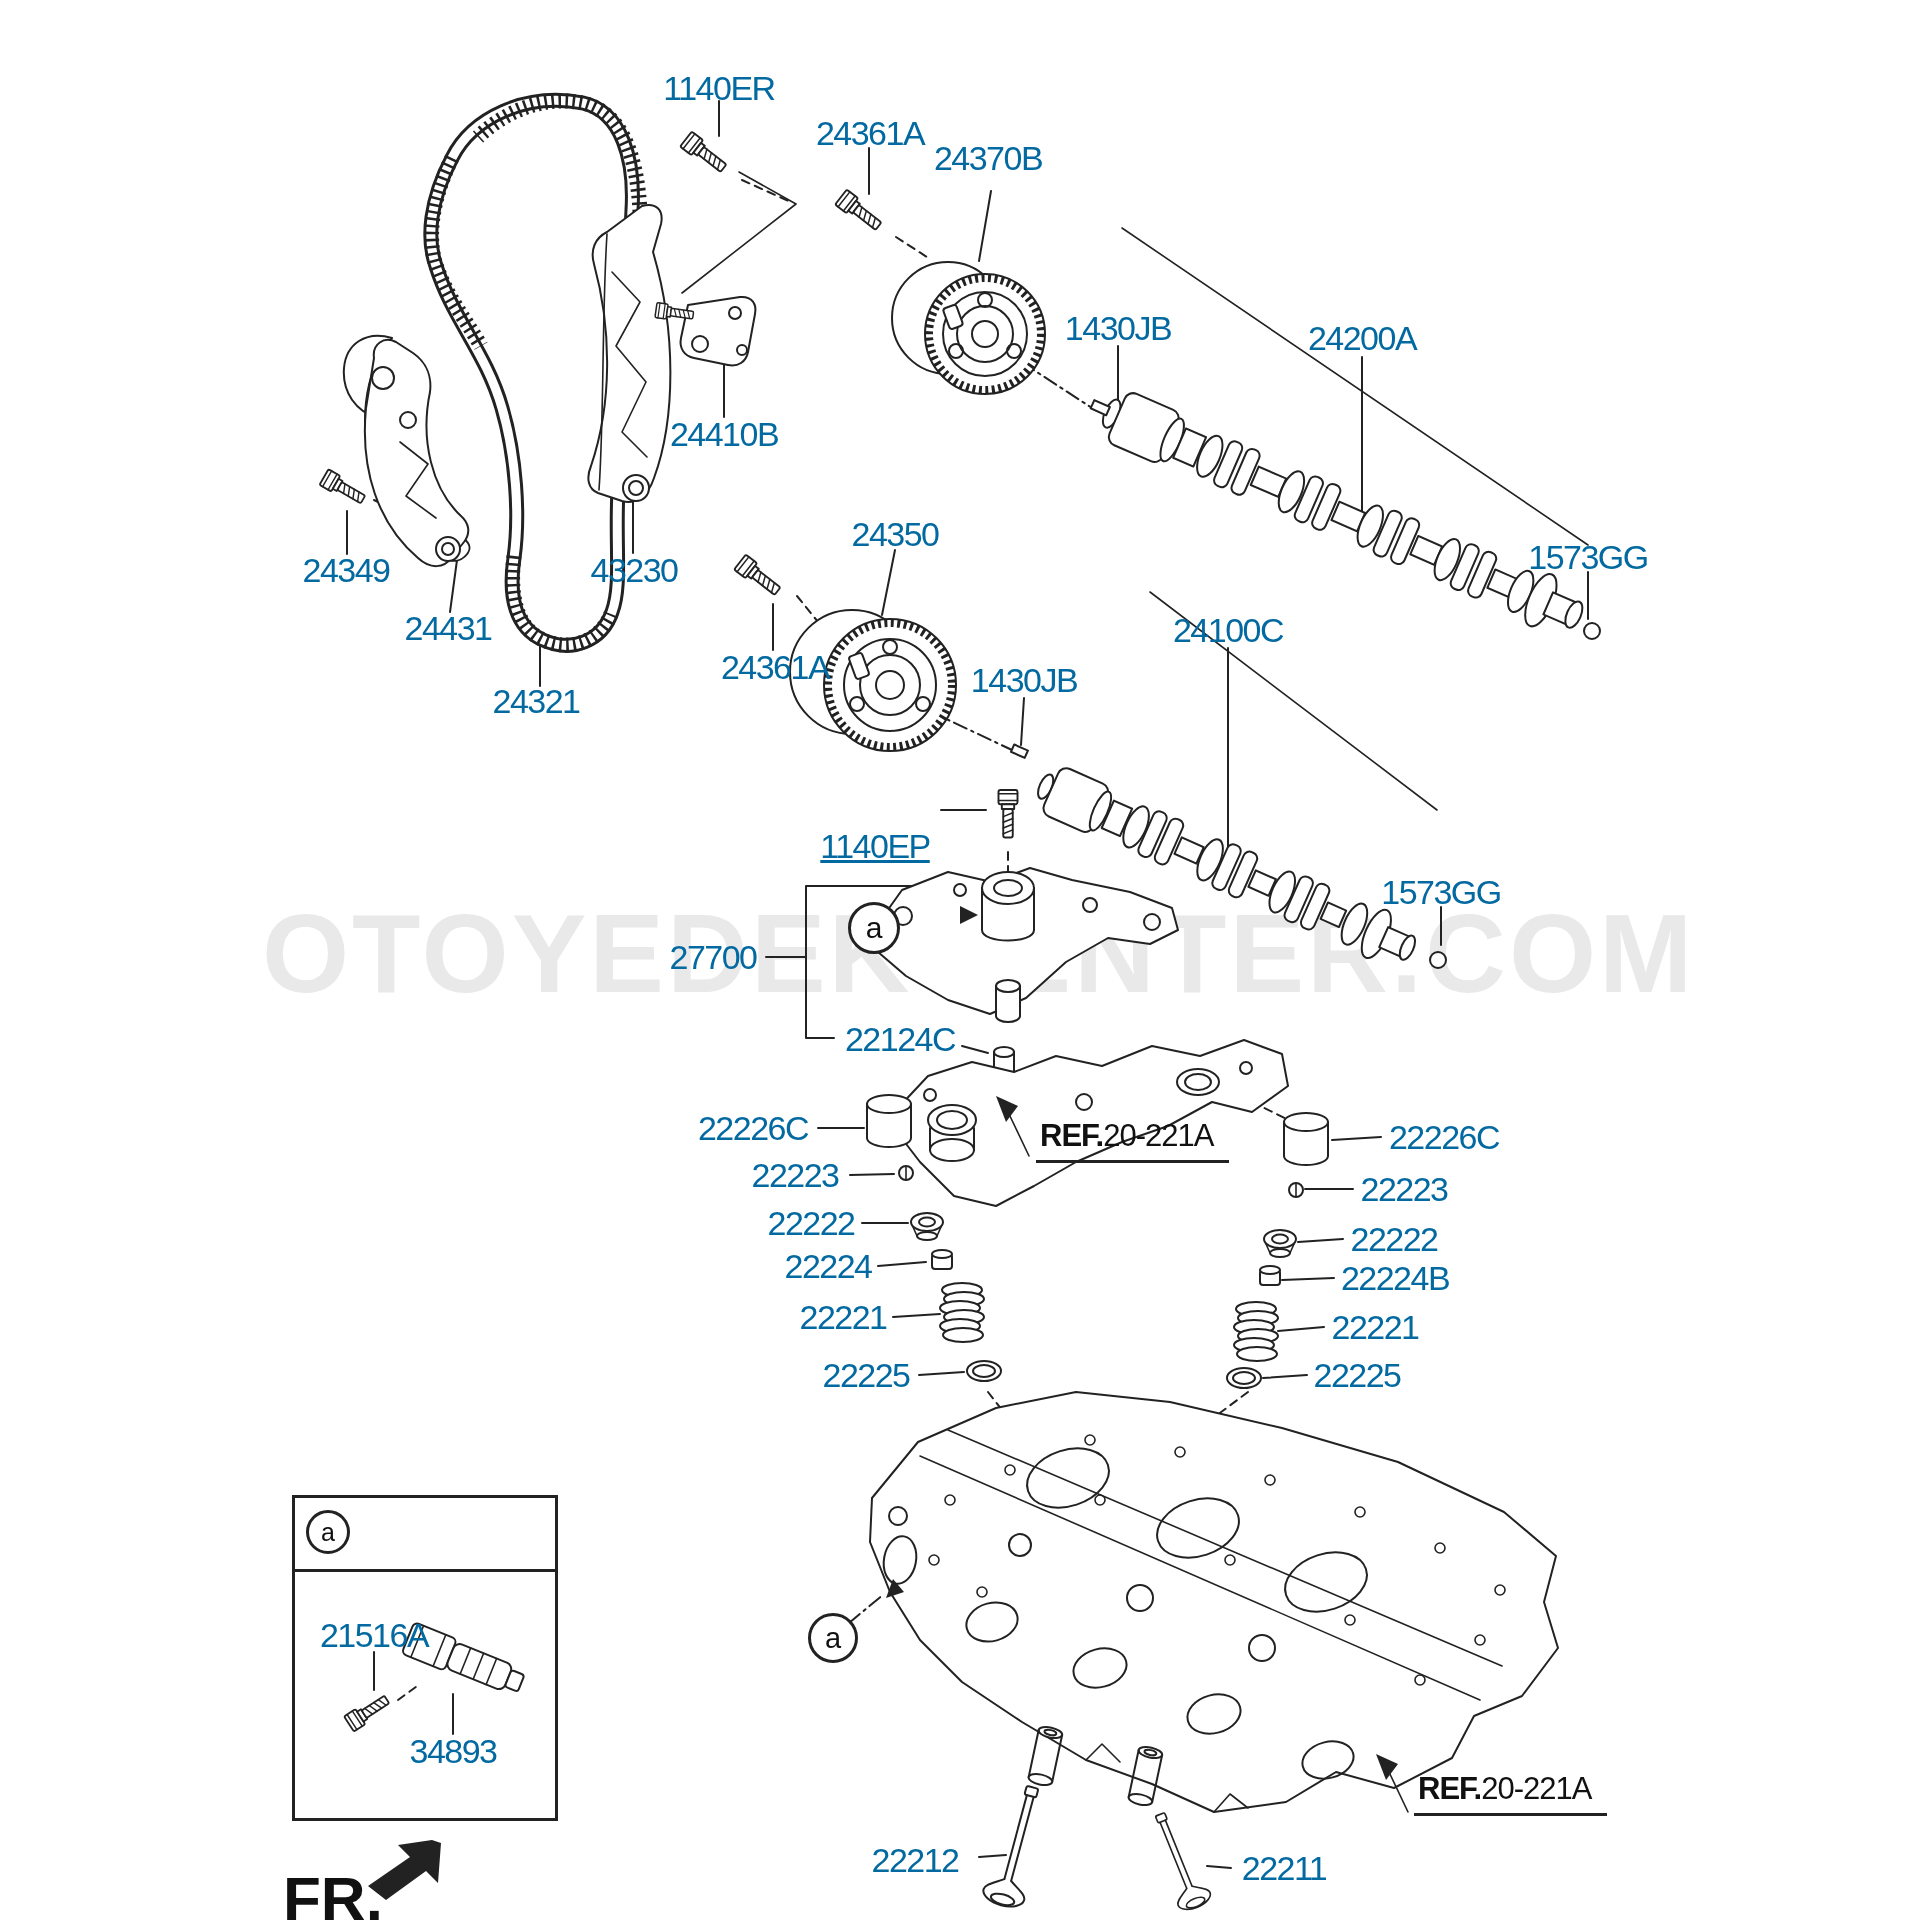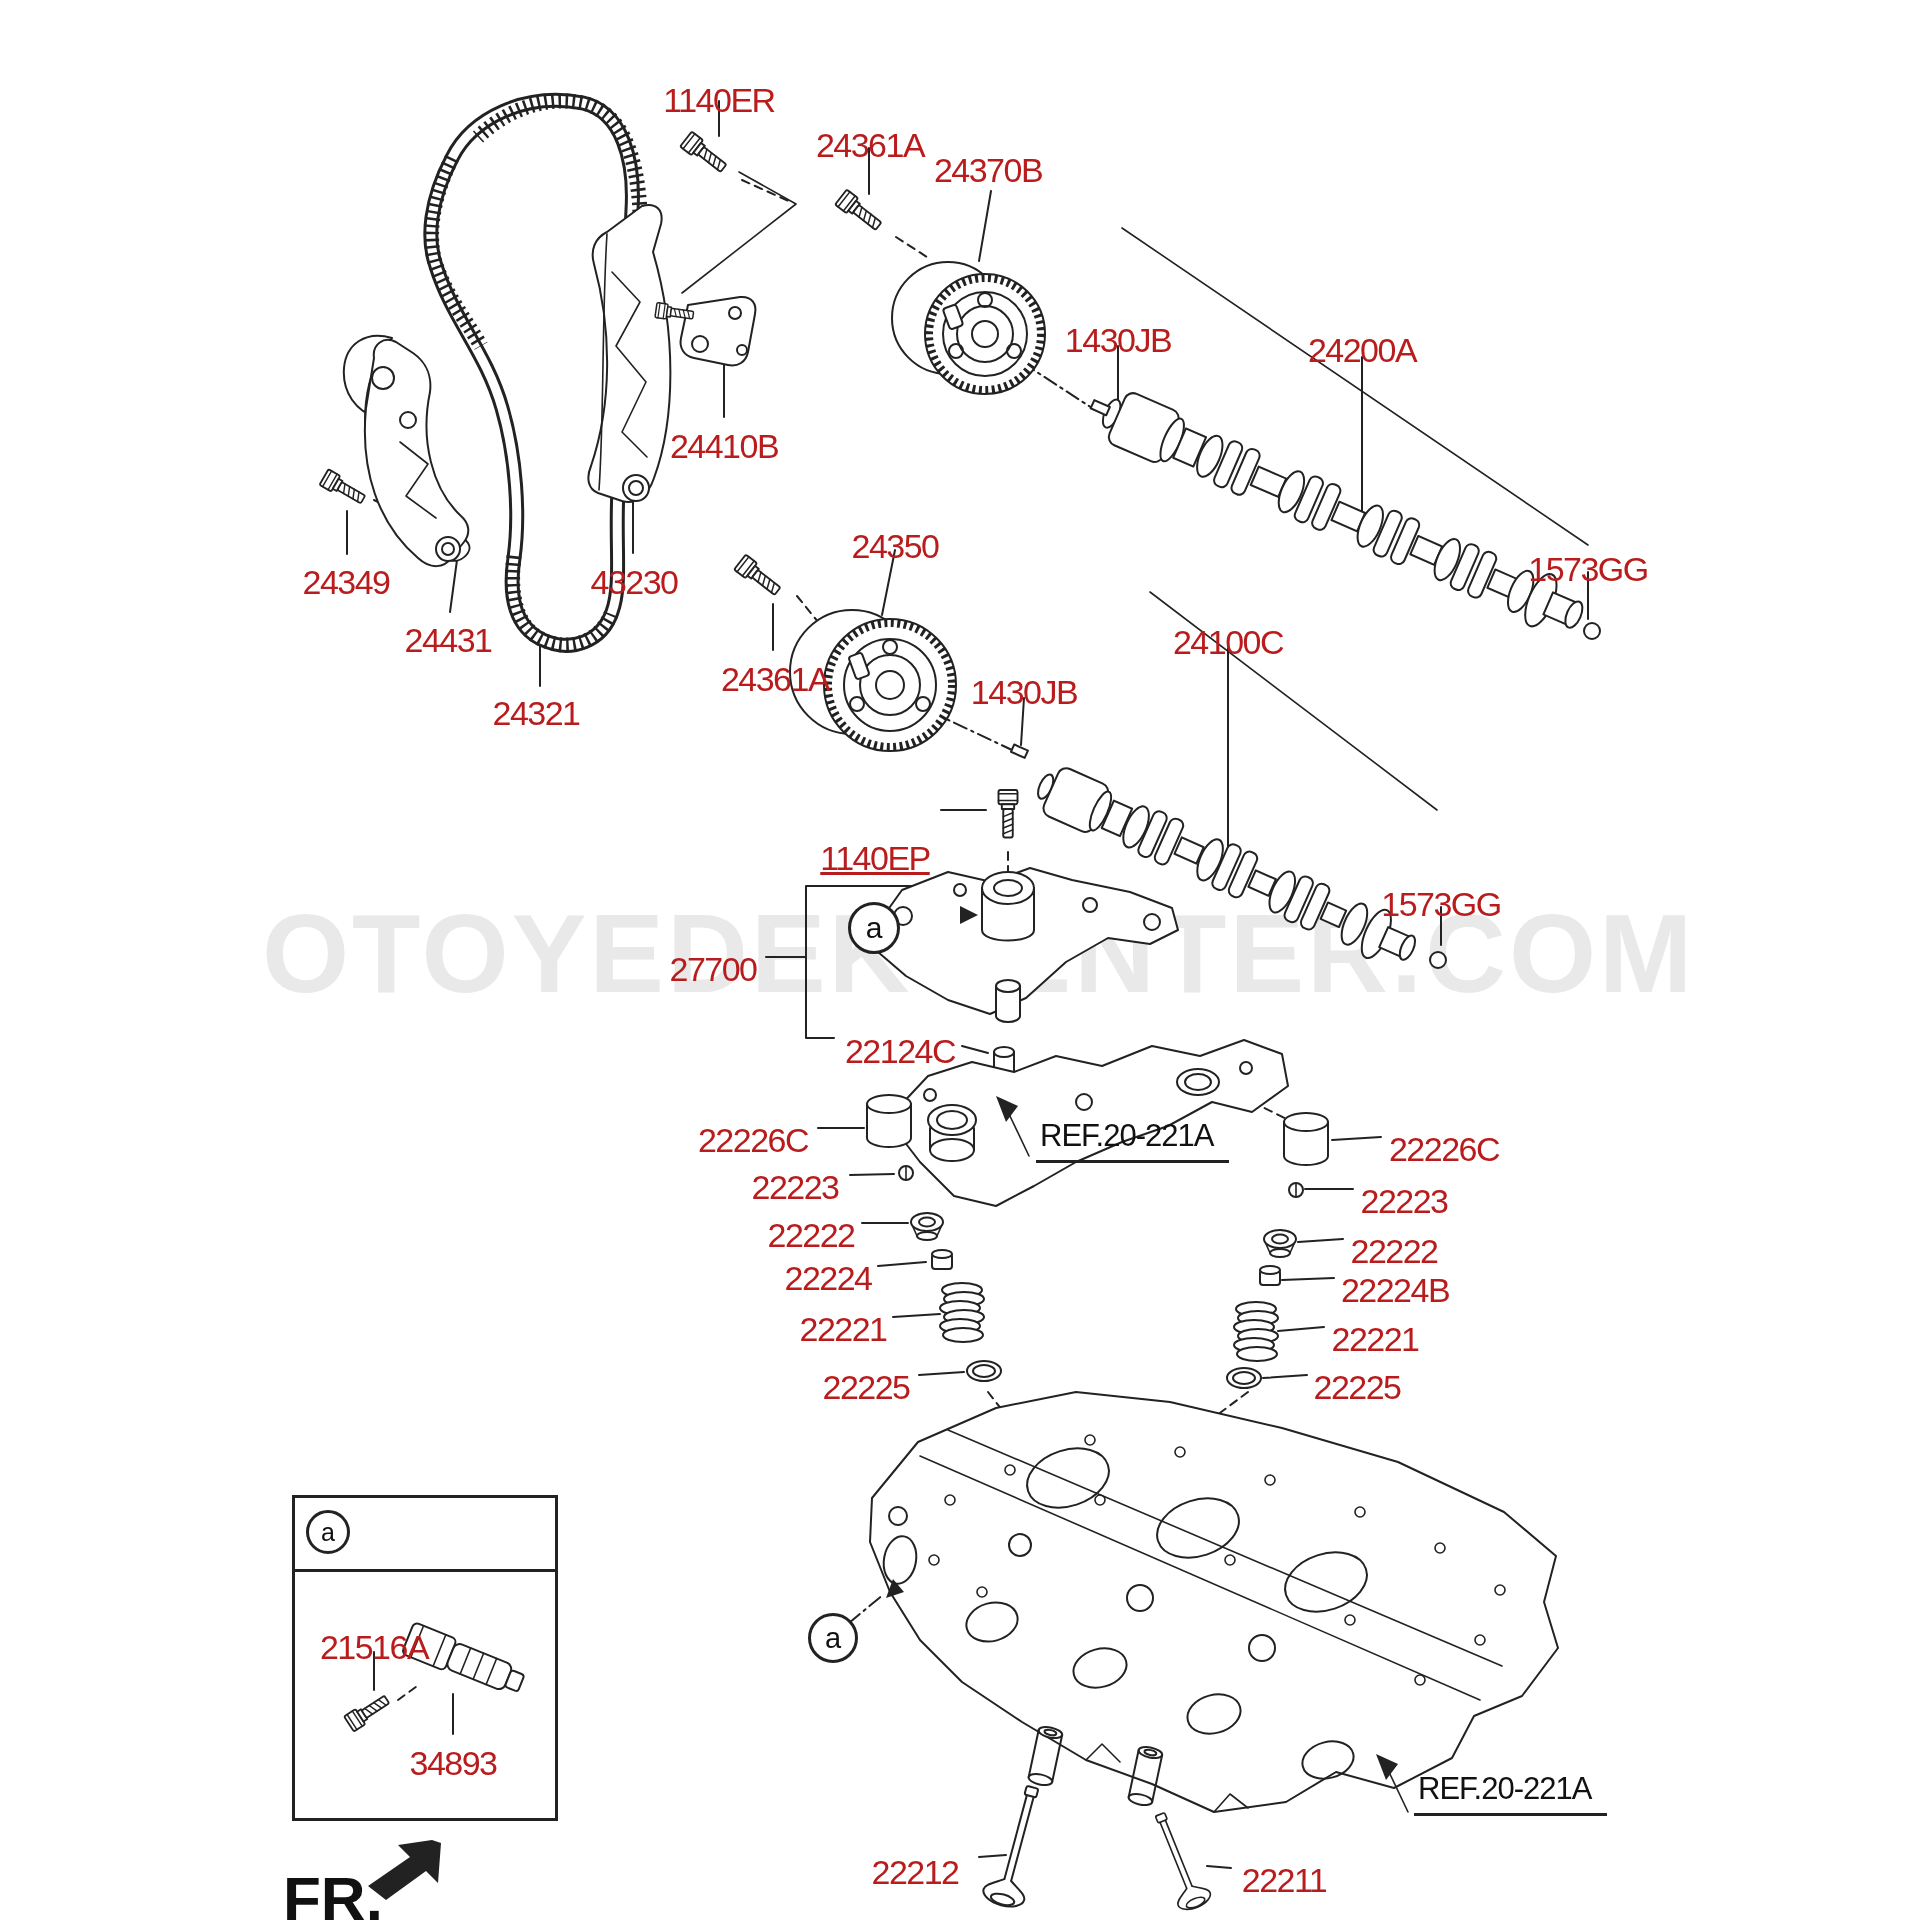--- a/index.html
+++ b/index.html
@@ -18,7 +18,7 @@
   .thin{stroke-width:1.6;}
   #label-layer{position:absolute;left:0;top:0;width:100%;height:100%;z-index:3;}
   .plabel{position:absolute;transform:translate(-50%,-50%);font-size:34px;line-height:1;
-          letter-spacing:-1.5px;color:#b91c1c;white-space:nowrap;margin-top:12px;}
+          letter-spacing:-1.5px;color:#0369a1;white-space:nowrap;}
   .circled{position:absolute;transform:translate(-50%,-50%);border:3px solid #222;border-radius:50%;
            display:flex;align-items:center;justify-content:center;color:#111;background:#fff;}
   .ref{position:absolute;font-size:31px;line-height:1;letter-spacing:-1px;color:#111;

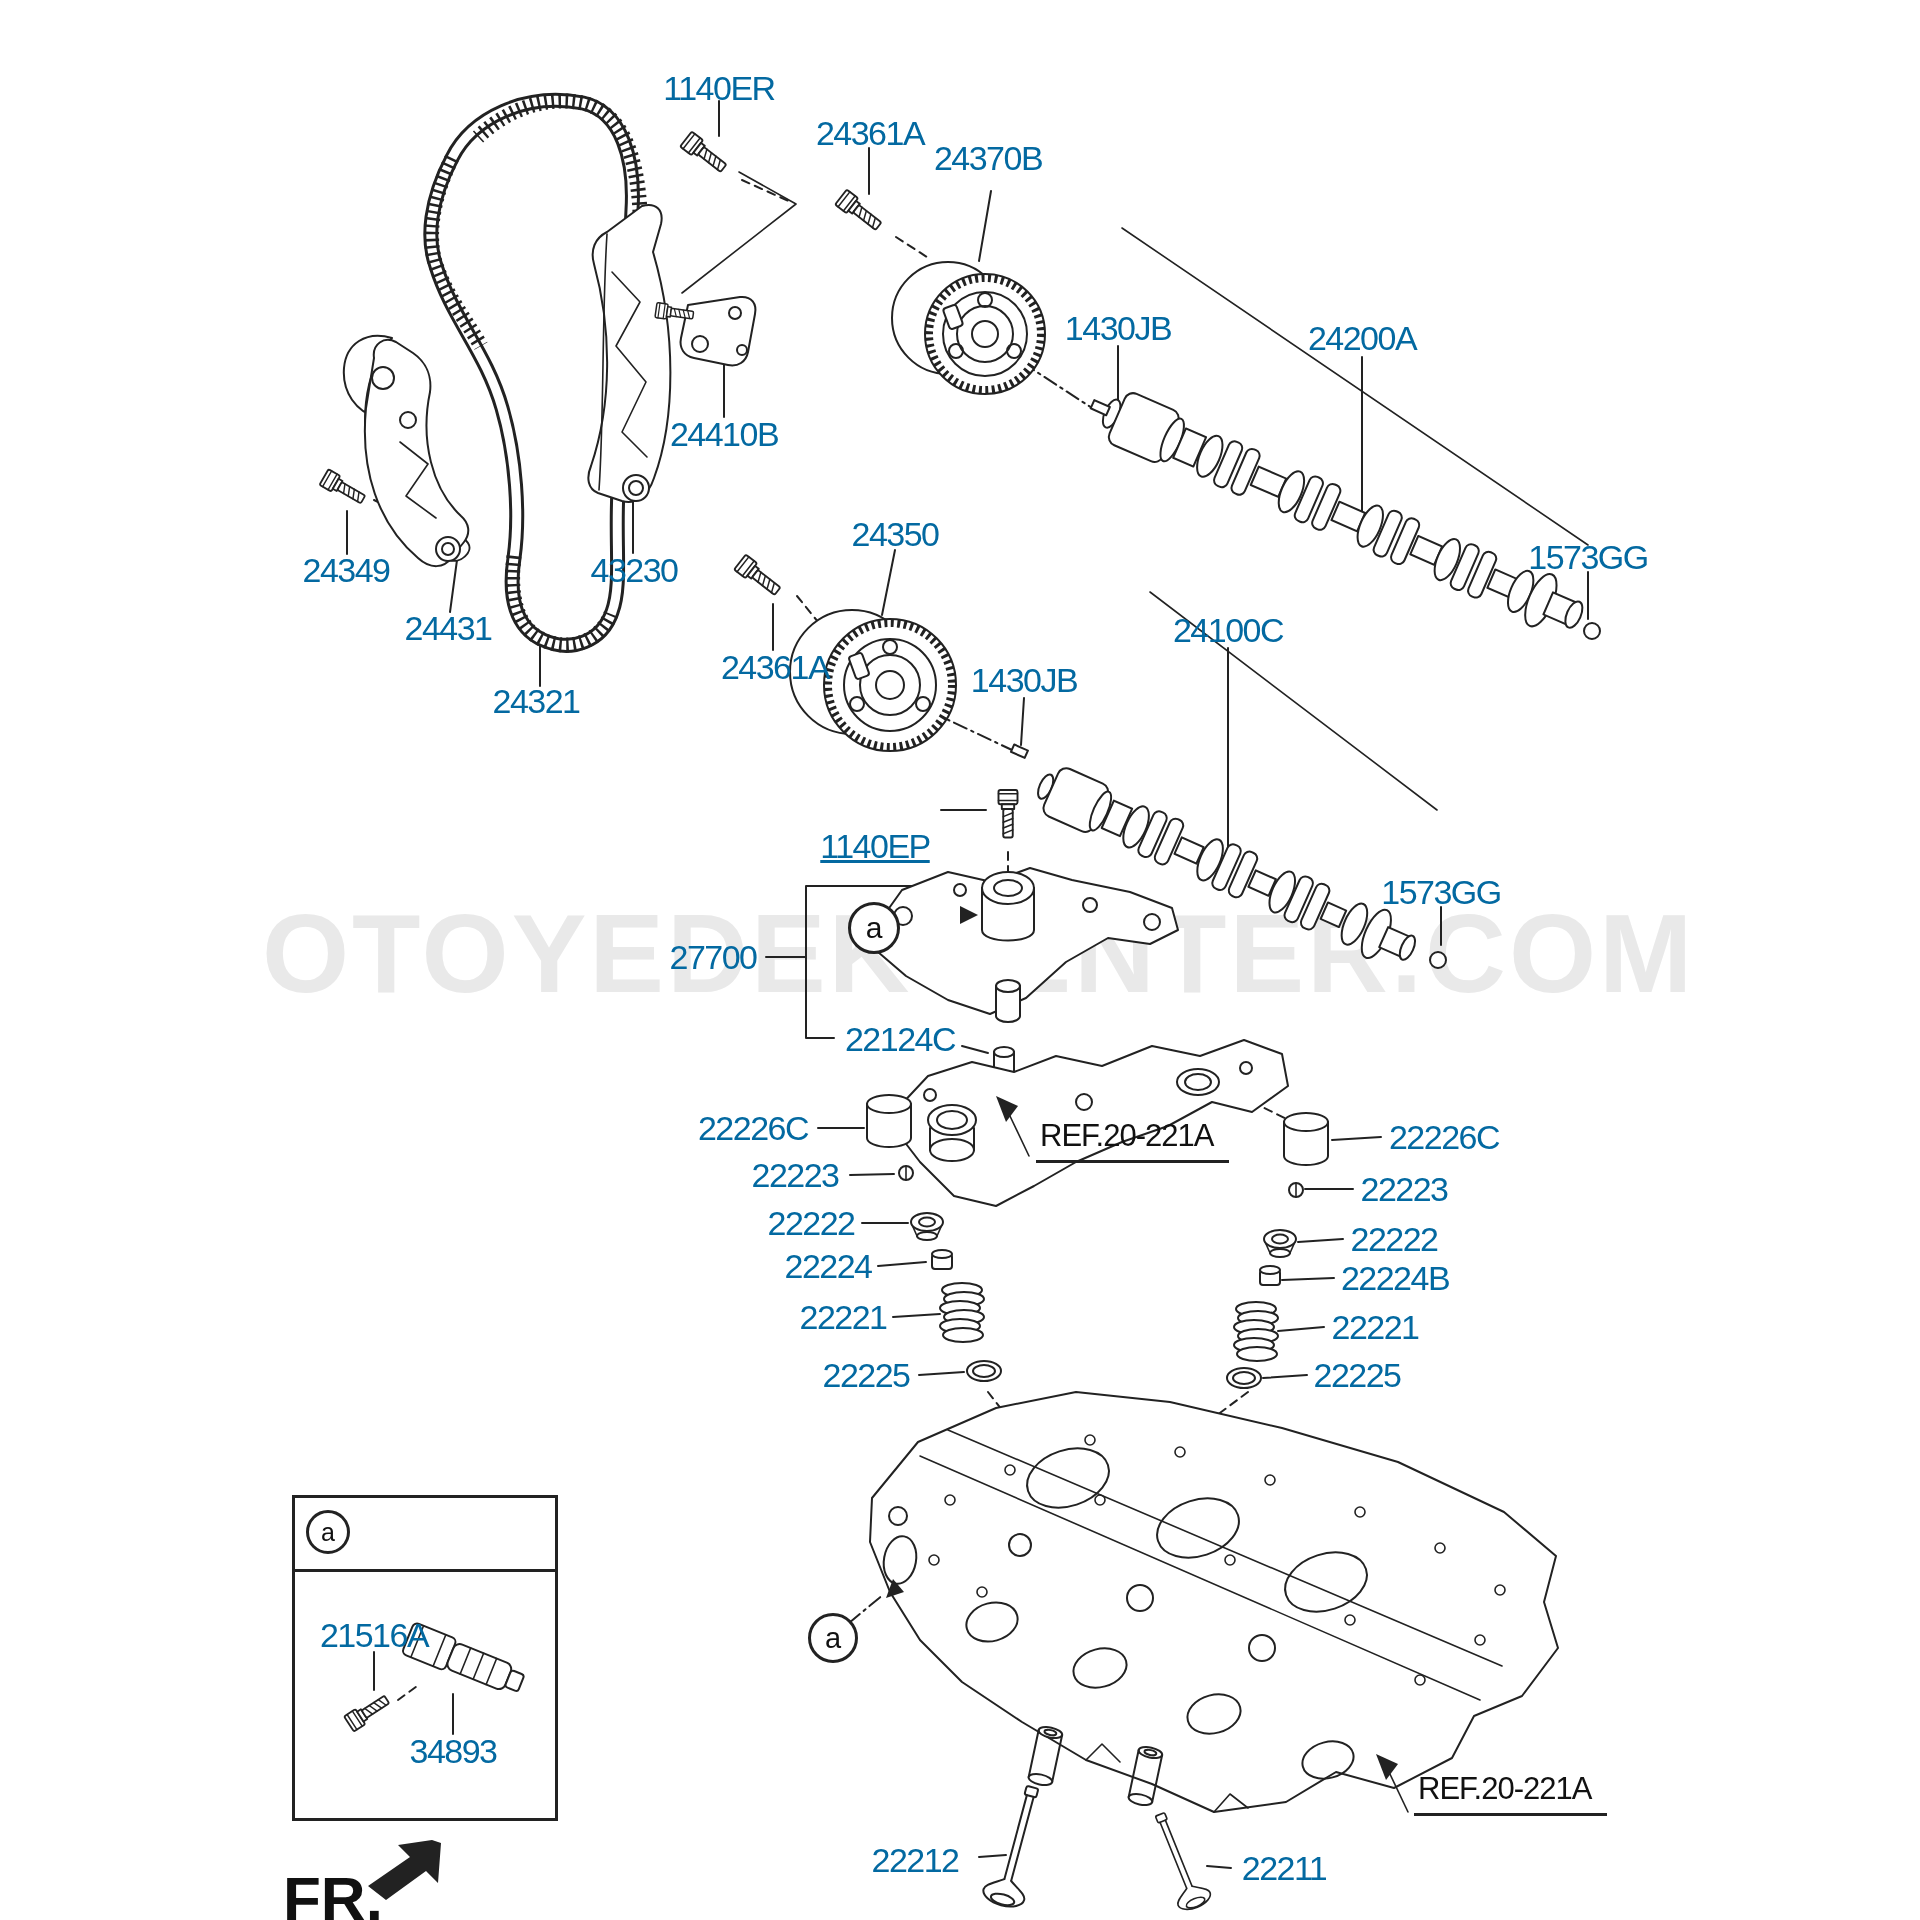--- a/index.html
+++ b/index.html
@@ -23,7 +23,7 @@
            display:flex;align-items:center;justify-content:center;color:#111;background:#fff;}
   .ref{position:absolute;font-size:31px;line-height:1;letter-spacing:-1px;color:#111;
        white-space:nowrap;padding:0 16px 9px 4px;border-bottom:3px solid #222;}
-  .ref b{font-weight:400;}
+  .ref b{font-weight:700;}
   .frlabel{position:absolute;font-size:62px;font-weight:700;letter-spacing:0;color:#111;line-height:1;}
   .inset-box{position:absolute;left:292px;top:1495px;width:260px;height:320px;border:3px solid #222;}
   .inset-box .divider{position:absolute;left:0;top:71px;width:100%;border-top:3px solid #222;}

